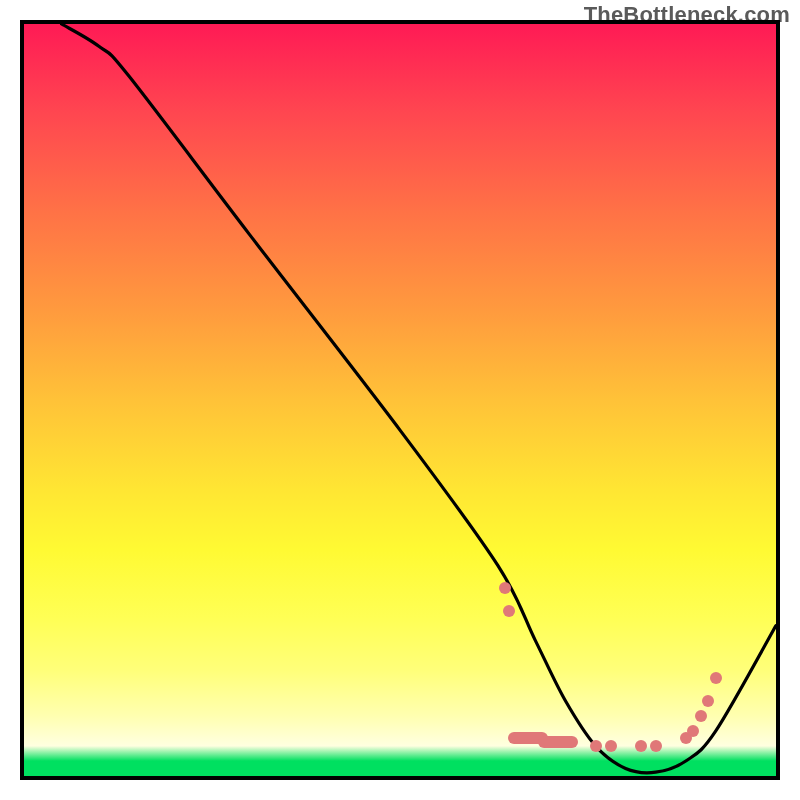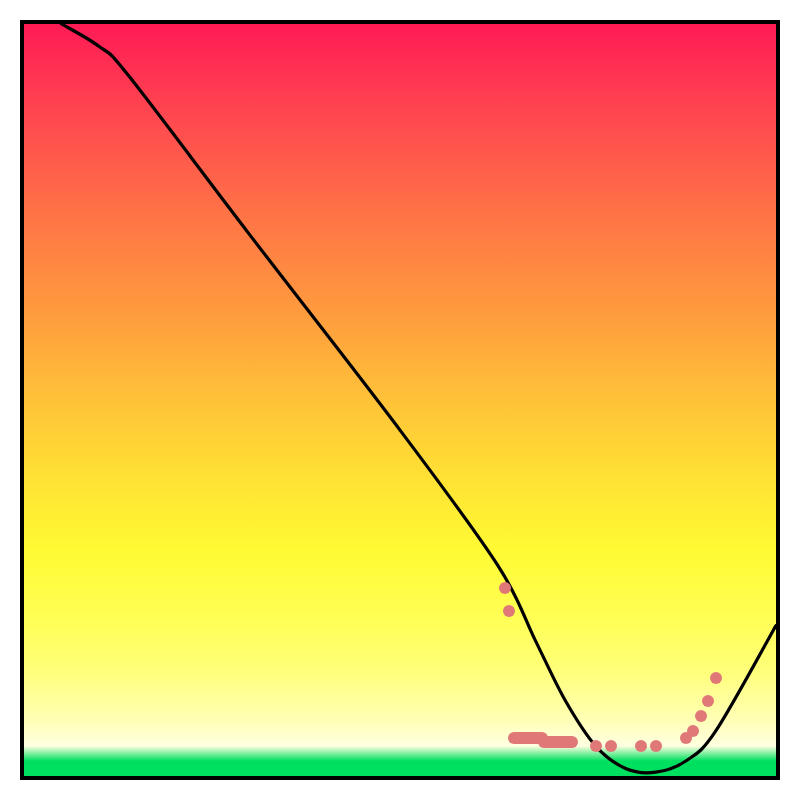--- a/index.html
+++ b/index.html
@@ -81,6 +81,7 @@
 <body>
 
 <div class="chart-wrap">
+  <div class="watermark">TheBottleneck.com</div>
 
   <div class="plot-area">
     <div class="gradient-bg"></div>

